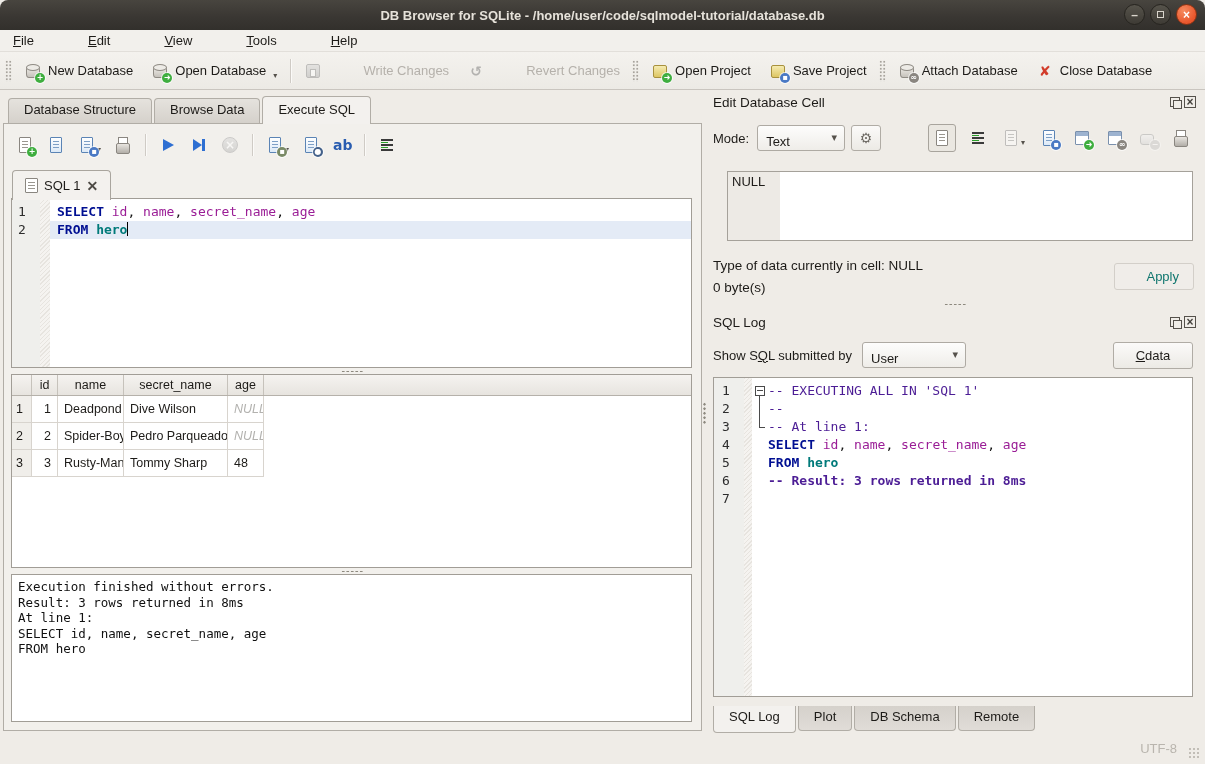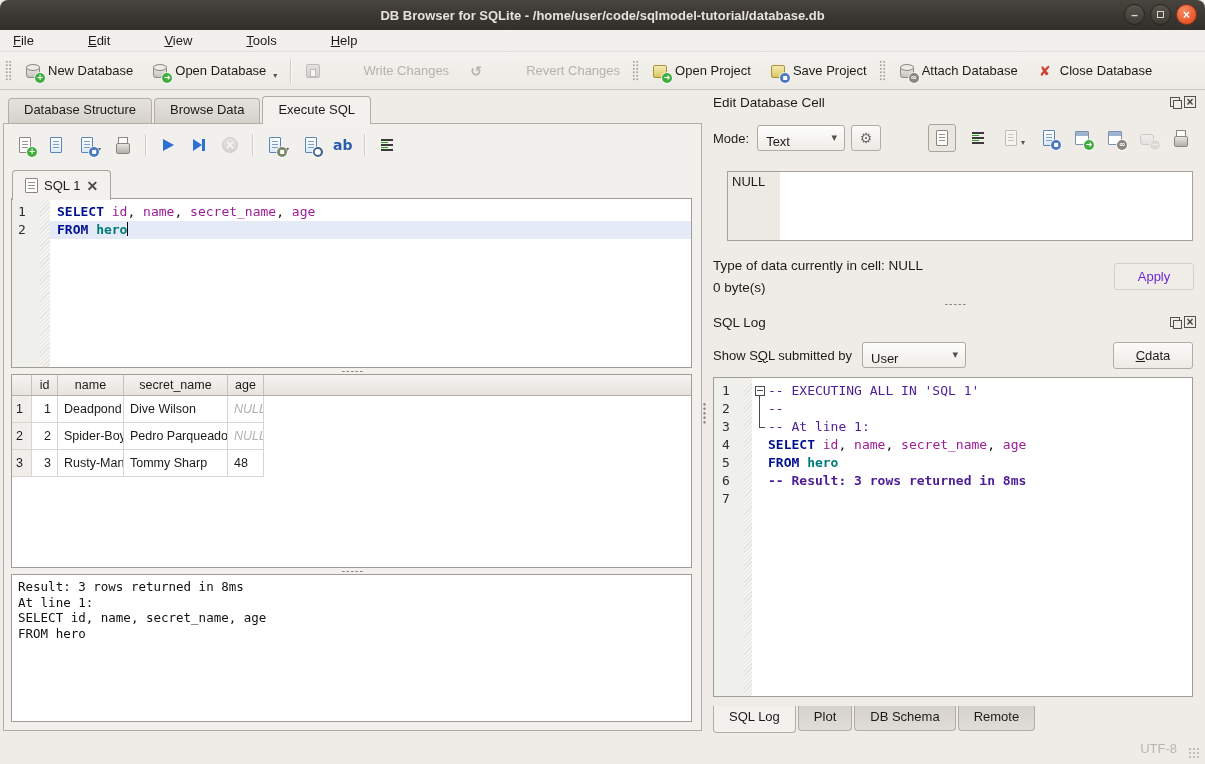--- a/index.html
+++ b/index.html
@@ -146,7 +146,7 @@
   .combo::after { content:'▾'; position:absolute; right:7px; top:5px; color:#55514b; font-size:11px; }
   .pushbtn { height:27px; border:1px solid #b0aca5; border-radius:3px; background:linear-gradient(#fbfaf9,#eceae5);
     display:flex; align-items:center; justify-content:center; padding:0 14px; }
-  .pushbtn.disabled { color:#6d28d9; background:#f0ede9; border-color:#d3cfc9; }
+  .pushbtn.disabled { color:#0f766e; background:#f0ede9; border-color:#d3cfc9;justify-content:flex-end; }
   .pushbtn .mn { text-decoration:underline; }
   .gear-btn { width:30px; height:26px; margin-left:6px; }
   .cell-icons { position:absolute; right:10px; top:32px; height:30px; display:flex; align-items:center; gap:11px; }

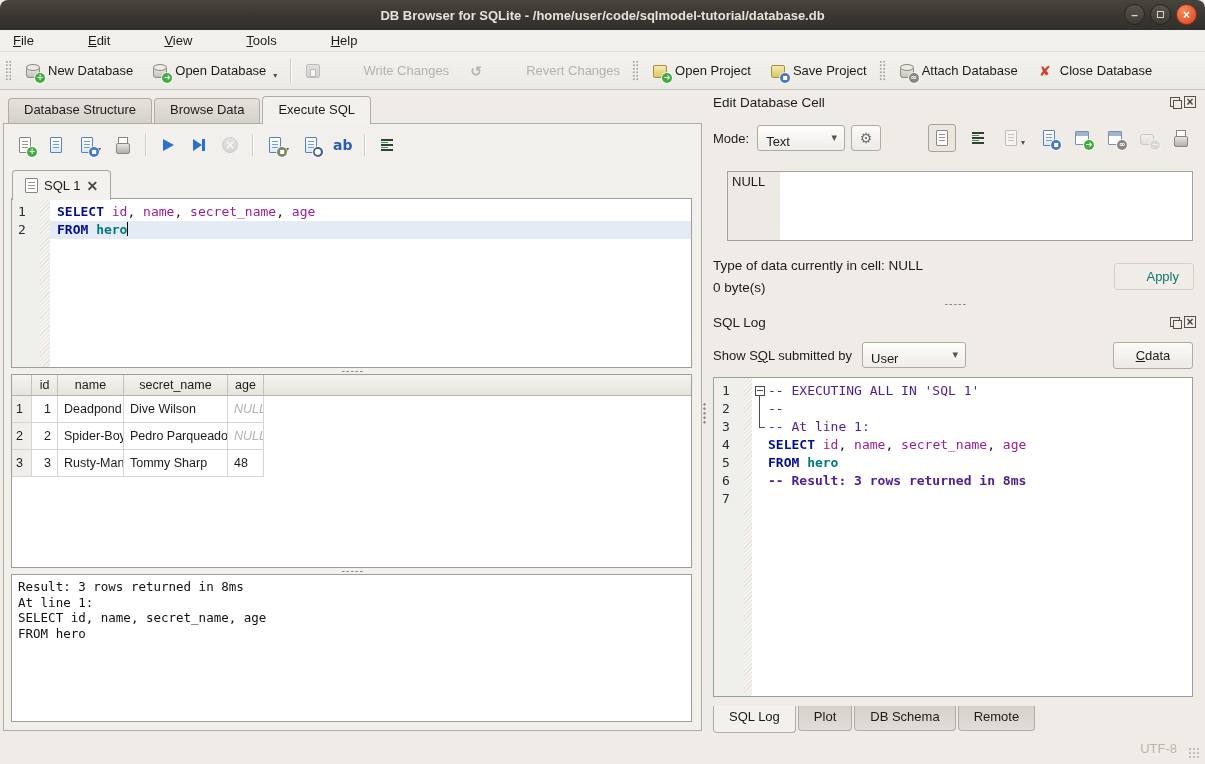--- a/index.html
+++ b/index.html
@@ -372,6 +372,7 @@
           <div class="dots-h"></div>
         </div>
       <div class="frame msg-frame" id="msg-pane">
+          <div>Execution finished without errors.</div>
           <div>Result: 3 rows returned in 8ms</div>
           <div>At line 1:</div>
           <div>SELECT id, name, secret_name, age</div>

